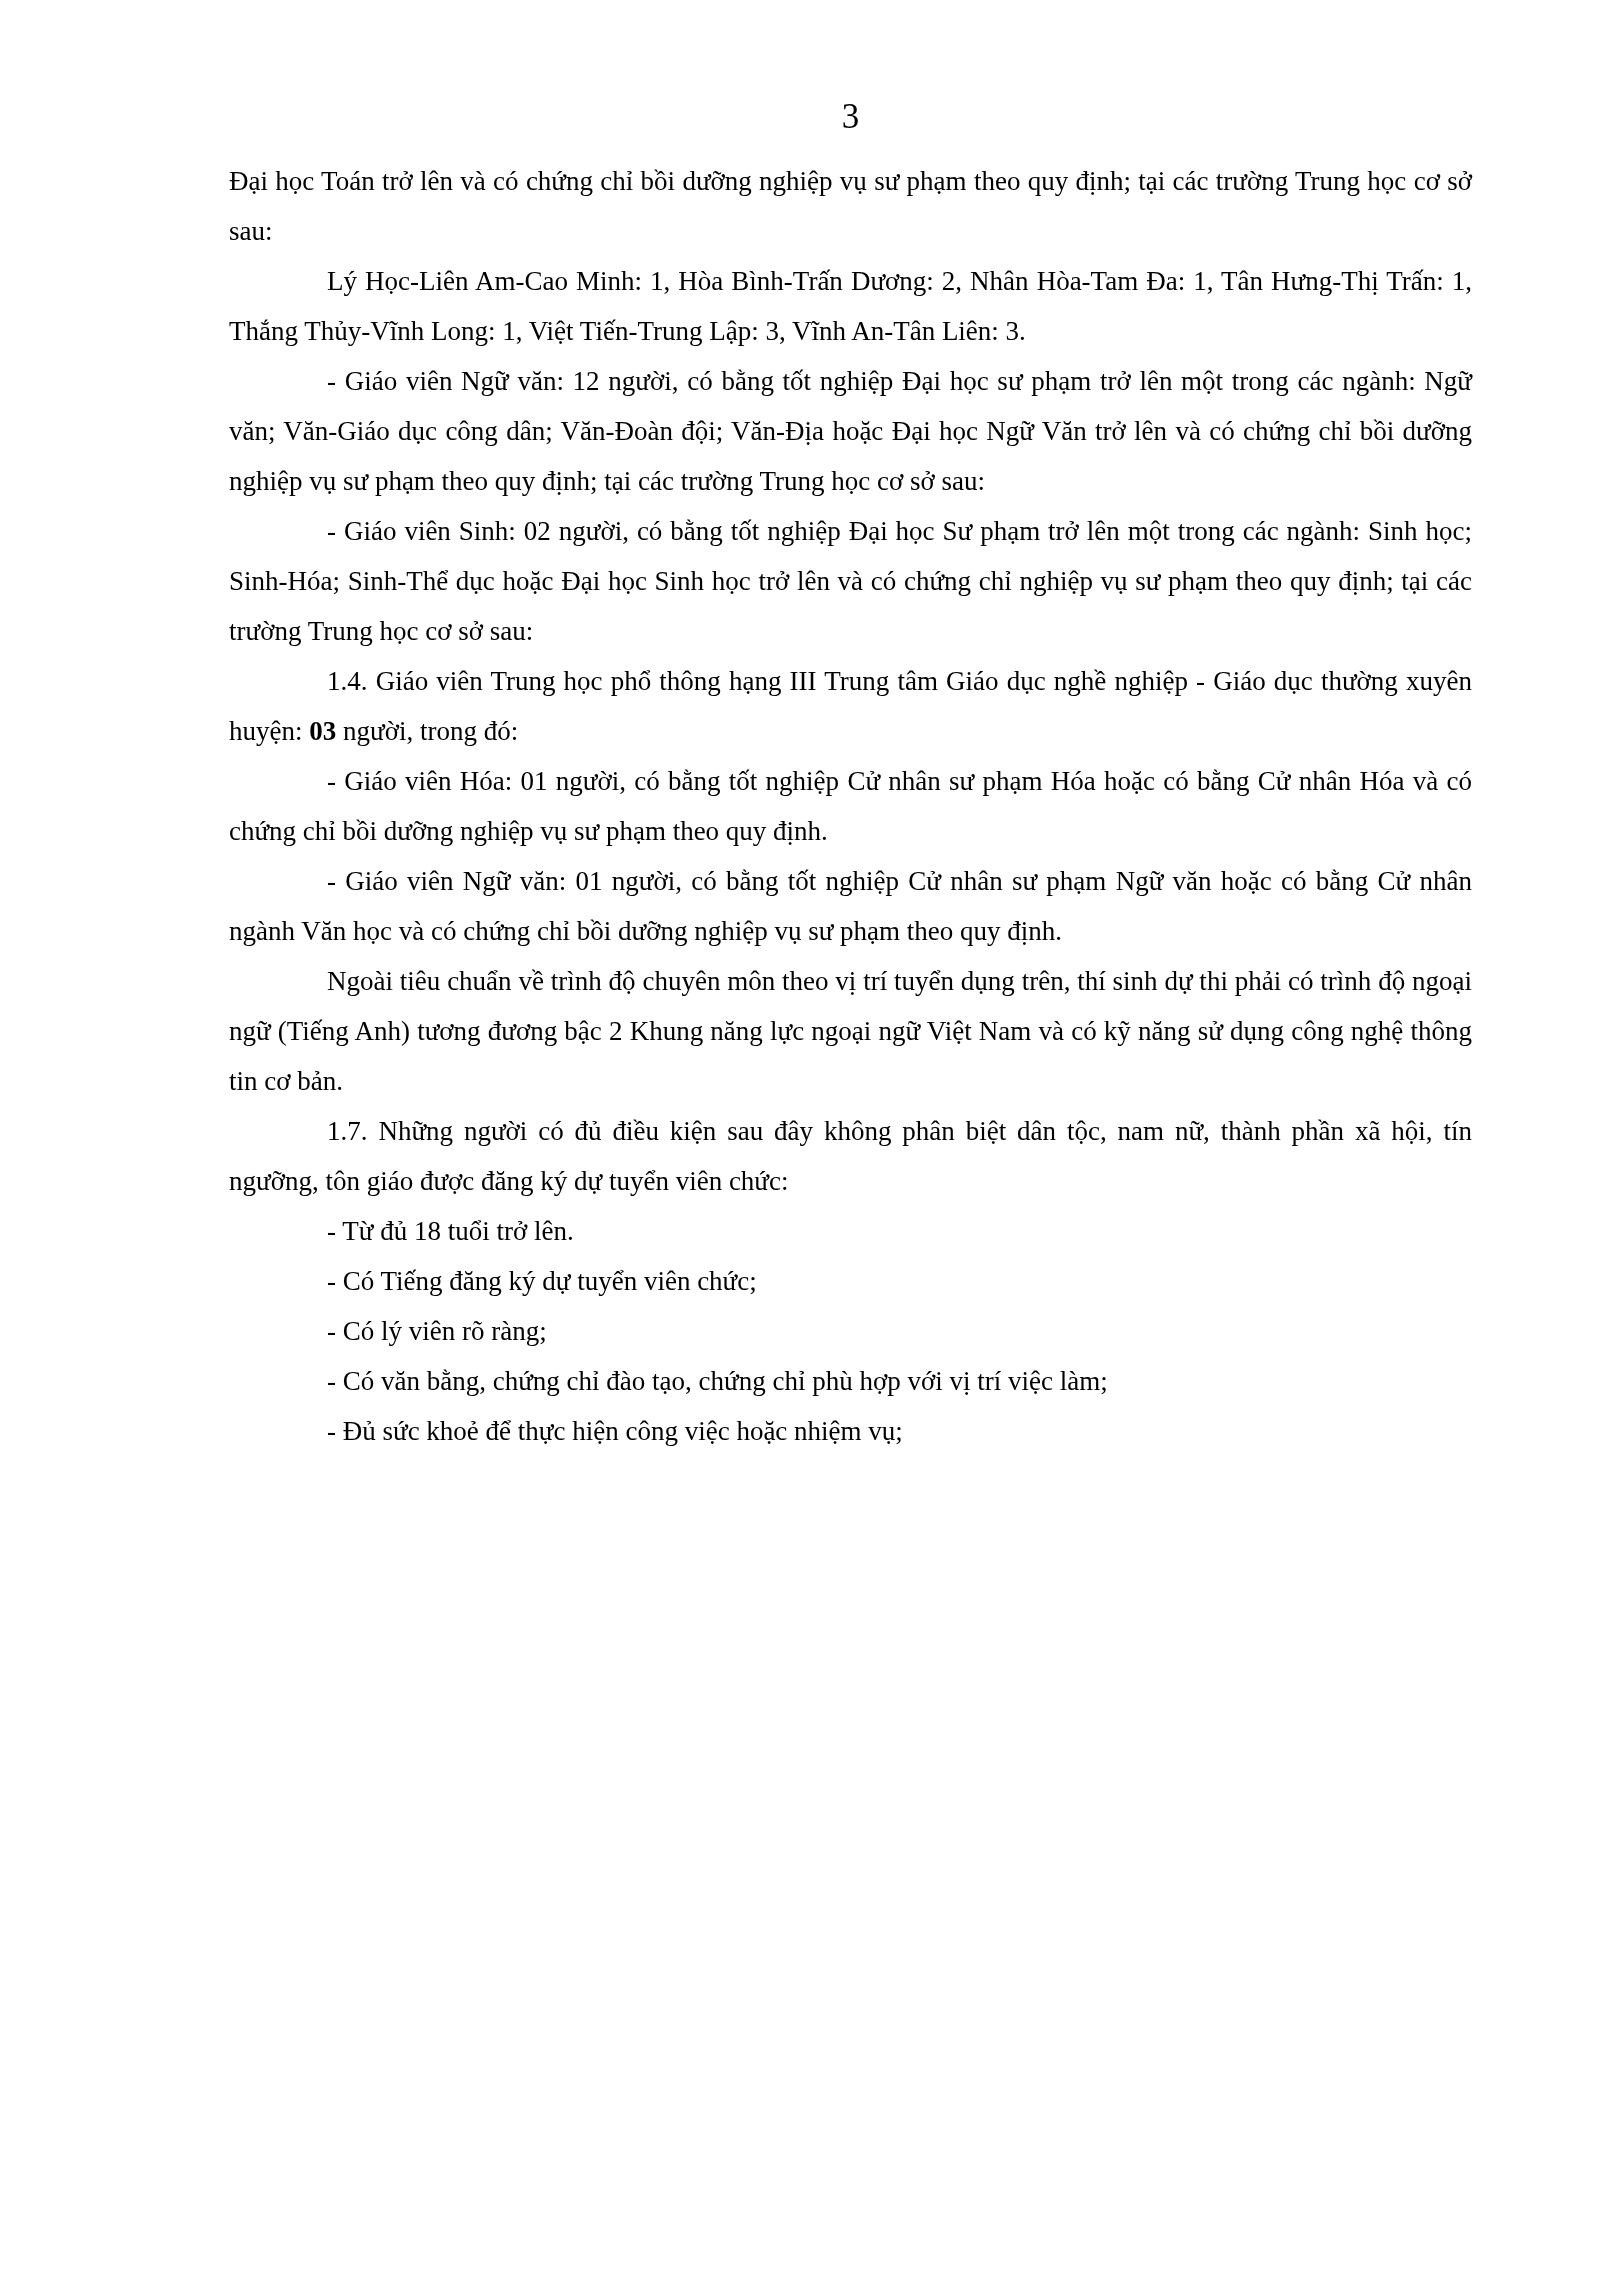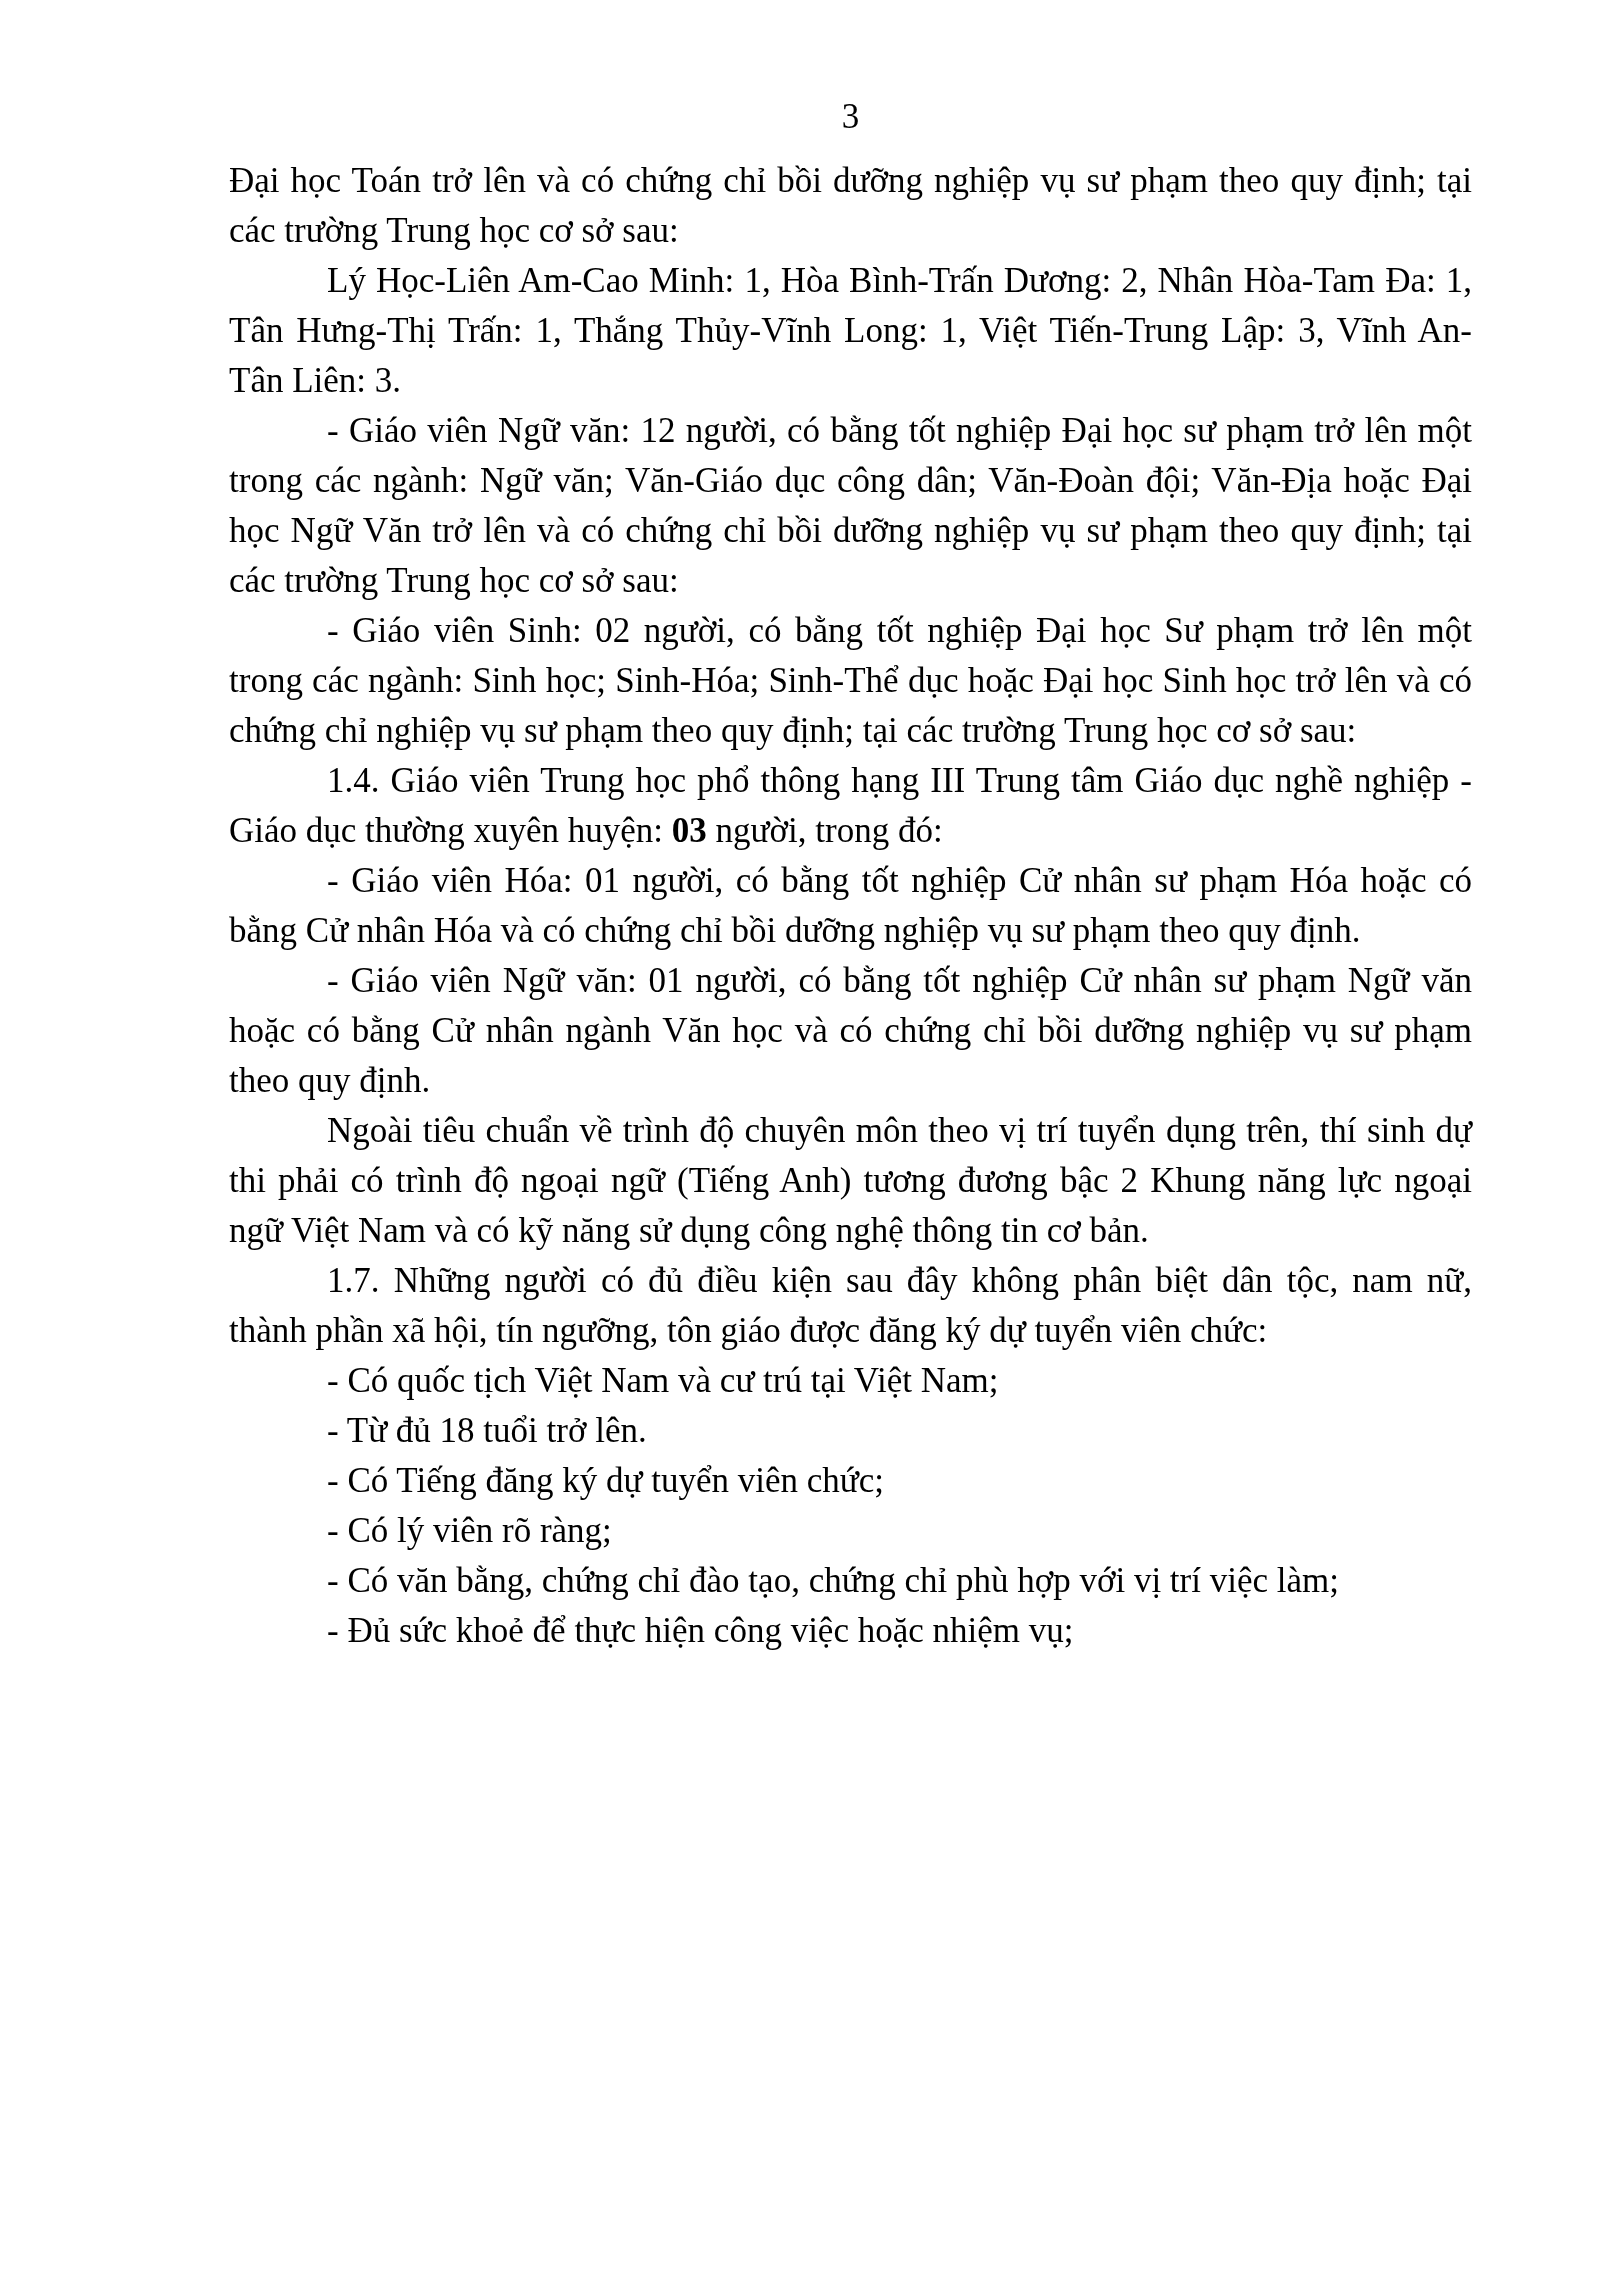--- a/index.html
+++ b/index.html
@@ -30,7 +30,7 @@
     top: 156px;
     left: 229px;
     width: 1243px;
-    font-size: 35px;
+    font-size: 27px;
     line-height: 50px;
     text-align: justify;
     text-justify: inter-word;

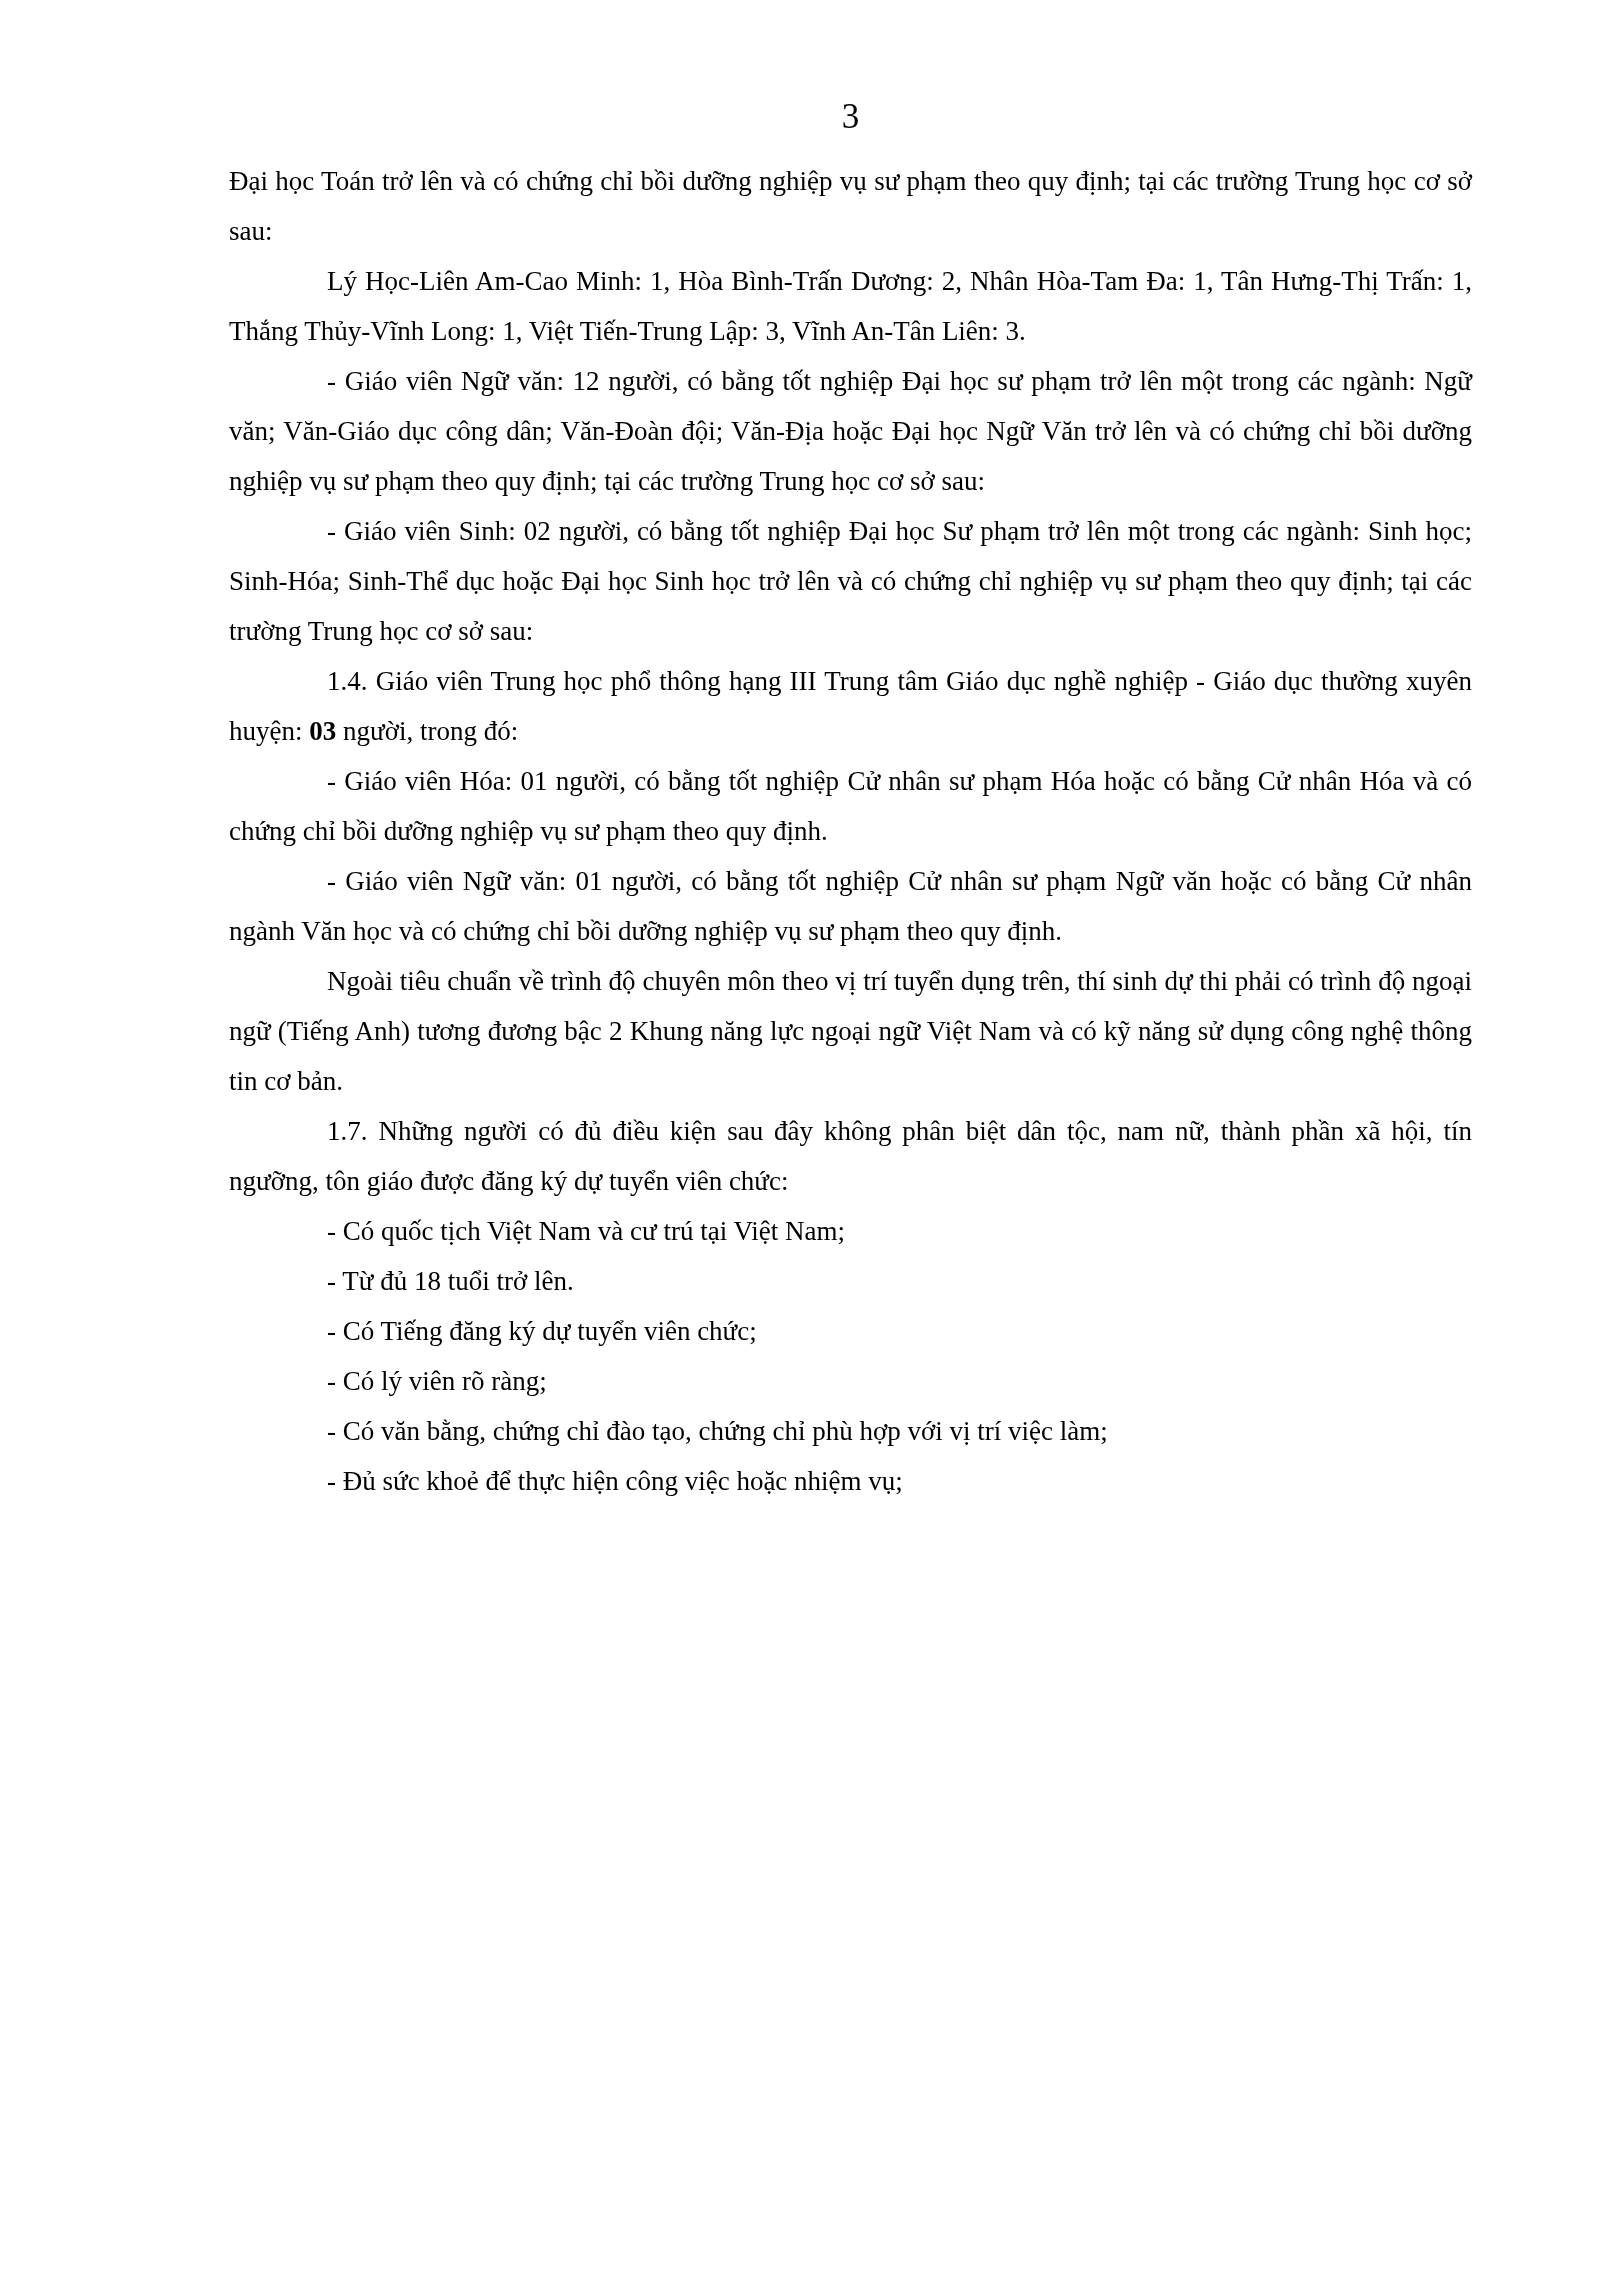--- a/index.html
+++ b/index.html
@@ -62,7 +62,6 @@
       <p><span>- Giáo viên Ngữ văn: 01 người, có bằng tốt nghiệp Cử nhân sư phạm Ngữ văn hoặc có bằng Cử nhân ngành Văn học và có chứng chỉ bồi dưỡng nghiệp vụ sư phạm theo quy định.</span></p>
       <p><span>Ngoài tiêu chuẩn về trình độ chuyên môn theo vị trí tuyển dụng trên, thí sinh dự thi phải có trình độ ngoại ngữ (Tiếng Anh) tương đương bậc 2 Khung năng lực ngoại ngữ Việt Nam và có kỹ năng sử dụng công nghệ thông tin cơ bản.</span></p>
       <p><span>1.7. Những người có đủ điều kiện sau đây không phân biệt dân tộc, nam nữ, thành phần xã hội, tín ngưỡng, tôn giáo được đăng ký dự tuyển viên chức:</span></p>
-      <p><span>- Có quốc tịch Việt Nam và cư trú tại Việt Nam;</span></p>
       <p><span>- Từ đủ 18 tuổi trở lên.</span></p>
       <p><span>- Có Tiếng đăng ký dự tuyển viên chức;</span></p>
       <p><span>- Có lý viên rõ ràng;</span></p>

